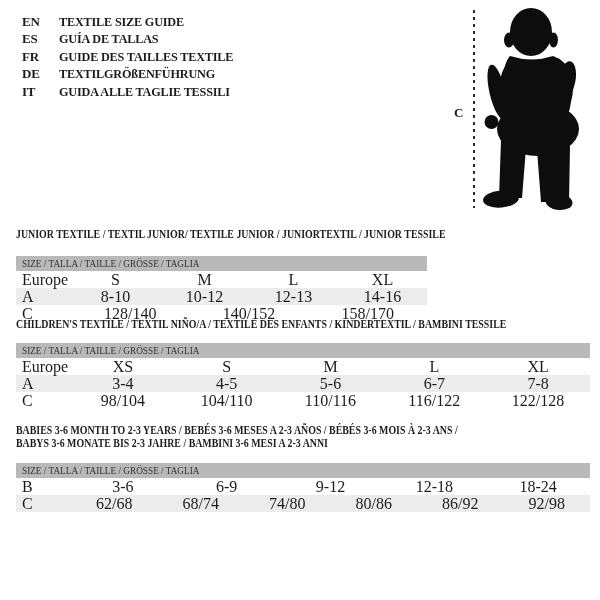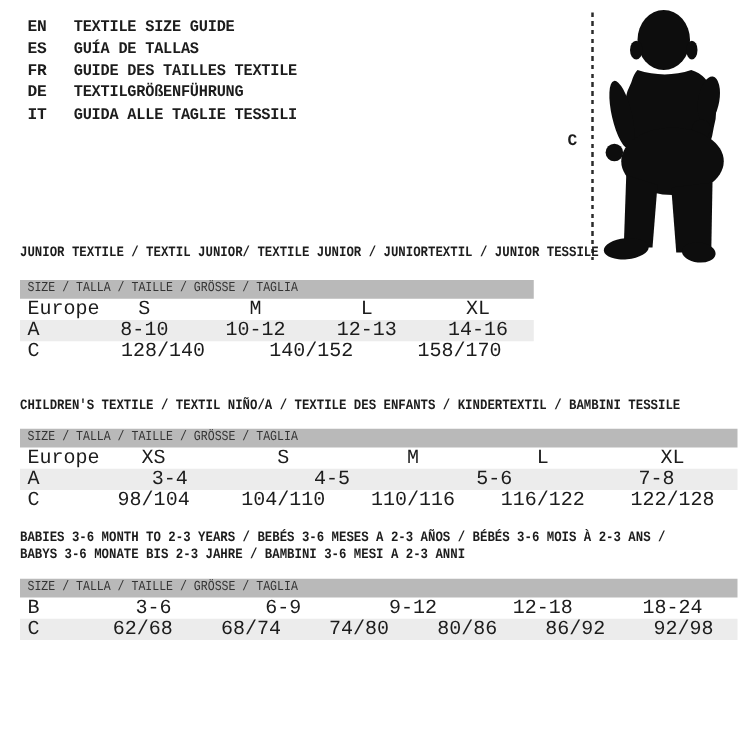--- a/index.html
+++ b/index.html
@@ -7,7 +7,7 @@
   }
   html,body{margin:0;padding:0;background:#fff;}
   .page{position:relative;width:600px;height:600px;background:#ffffff;overflow:hidden;
-        font-family:Liberation Mono, monospace;color:var(--text);}
+        font-family:Liberation Serif, serif;color:var(--text);}
 
   
   .lang-list{position:absolute;top:13px;left:22px;font-weight:bold;font-size:13px;letter-spacing:-0.2px;}

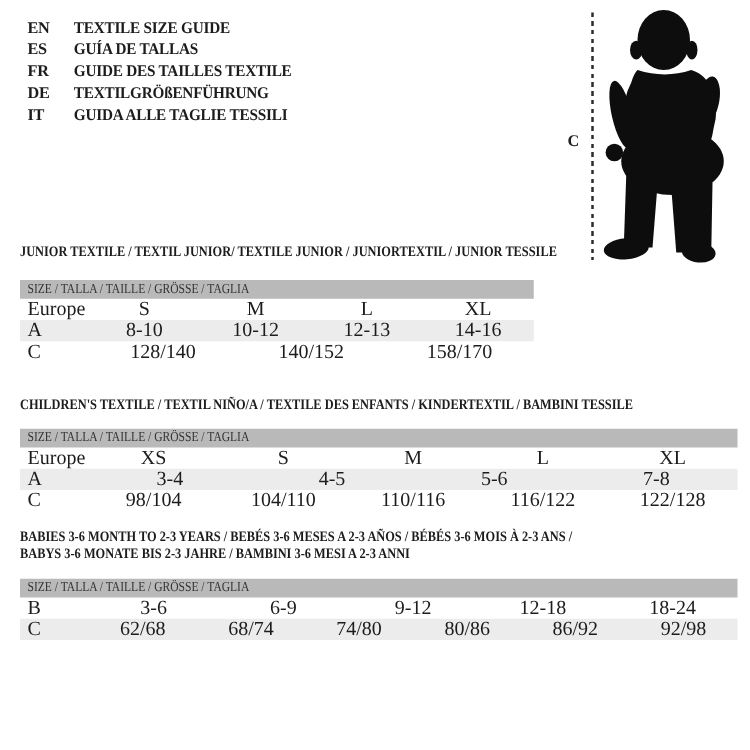--- a/index.html
+++ b/index.html
@@ -24,7 +24,7 @@
 
   
   .section{position:absolute;left:16px;}
-  .s1{top:196px;} .s2{top:318px;} .s3{top:424px;}
+  .s1{top:228px;} .s2{top:318px;} .s3{top:424px;}
   .tbl-title{font-weight:bold;font-size:11.5px;line-height:13px;}
   .tbl-title > div{transform:scaleX(0.86);transform-origin:0 50%;white-space:nowrap;}
   .tbl{margin-top:15px;width:574px;}

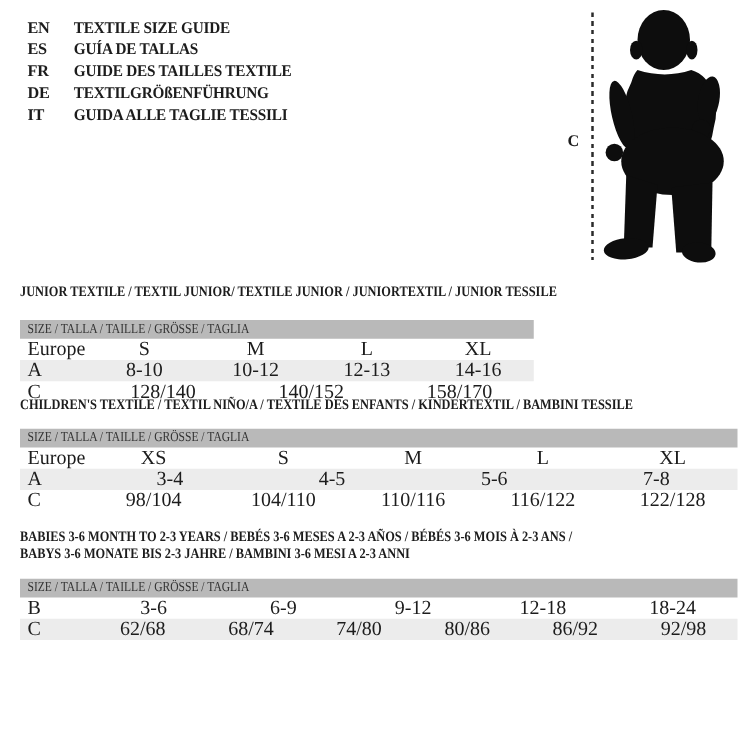--- a/index.html
+++ b/index.html
@@ -137,6 +137,7 @@
             <div class="tcell">3-4</div>
             <div class="tcell">4-5</div>
             <div class="tcell">5-6</div>
+            <div class="tcell">6-7</div>
             <div class="tcell">7-8</div>
           </div>
           <div class="trow">

